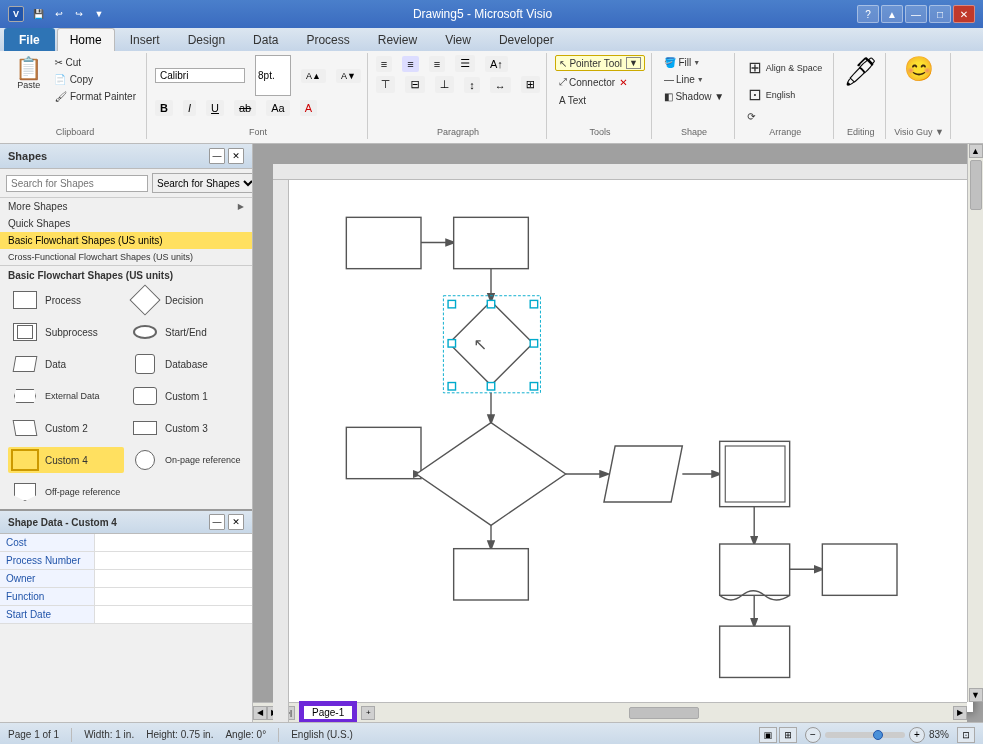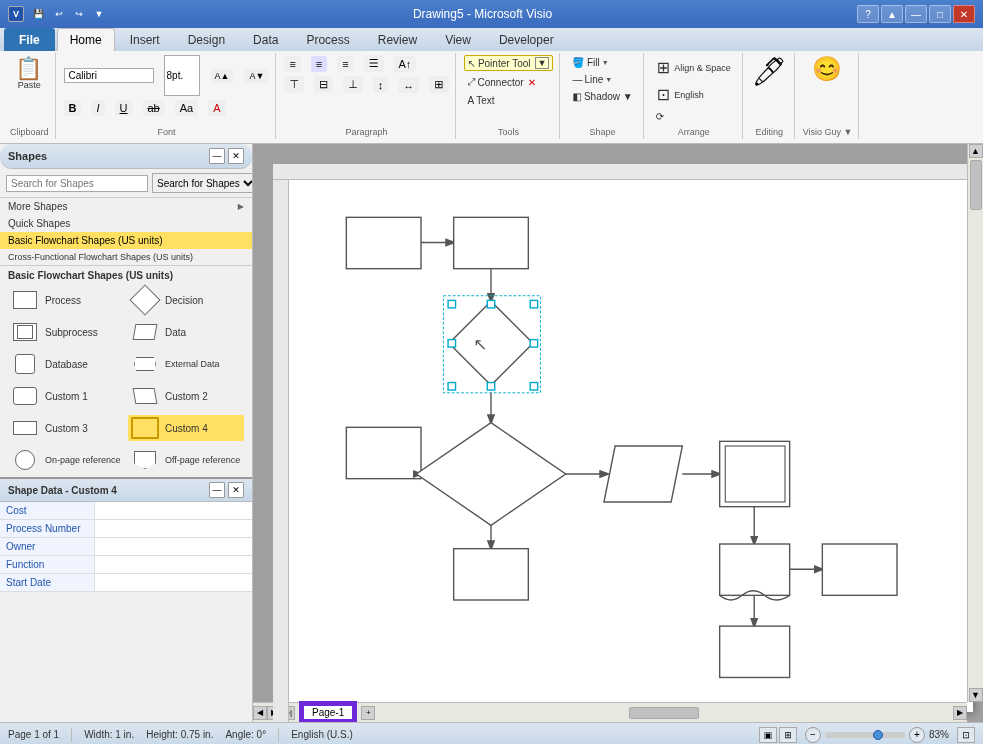--- a/index.html
+++ b/index.html
@@ -162,6 +162,11 @@
             <span class="icon">📋</span>
             <span>Paste</span>
           </div>
+          <div class="paste-sub">
+            <div class="ribbon-btn-sm">✂ Cut</div>
+            <div class="ribbon-btn-sm">📄 Copy</div>
+            <div class="ribbon-btn-sm">🖌 Format Painter</div>
+          </div>
         </div>
       </div>
       <div class="ribbon-group-label">Clipboard</div>

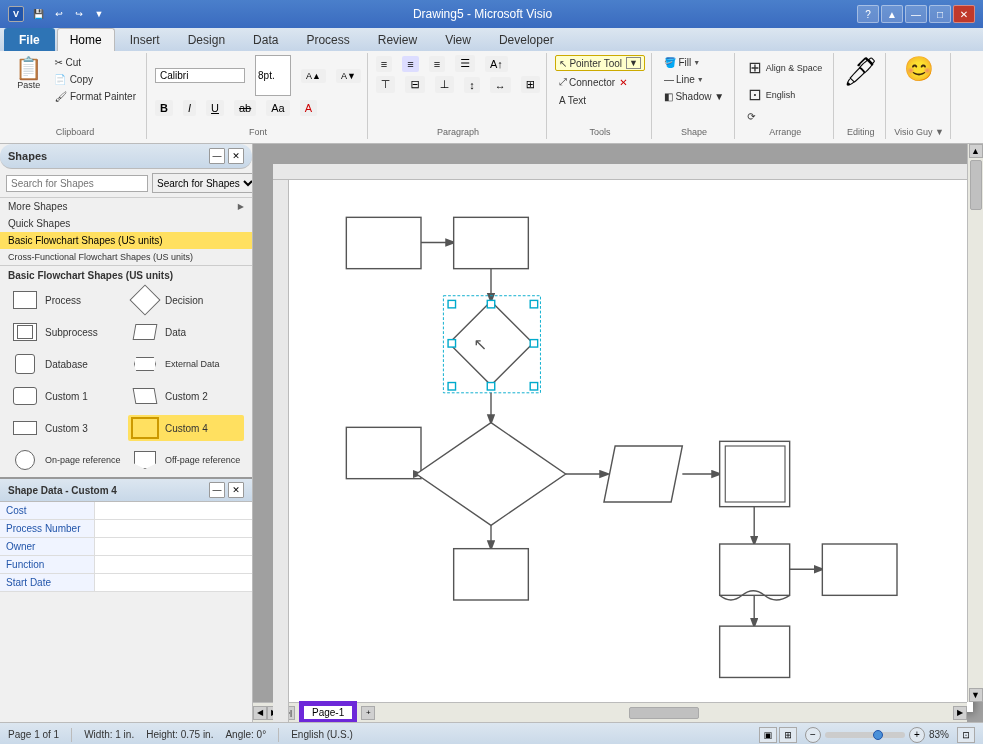--- a/index.html
+++ b/index.html
@@ -56,7 +56,7 @@
 
     
     #sidebar { width: 253px; background: #f0f0f0; border-right: 1px solid #bbb; display: flex; flex-direction: column; overflow: hidden; }
-    #shapes-header { background: linear-gradient(to bottom, #dce6f0, #c8d8e8); padding: 4px 8px; display: flex; align-items: center; justify-content: space-between; border-bottom: 1px solid #bbb; border-radius: 12px; }
+    #shapes-header { background: linear-gradient(to bottom, #dce6f0, #c8d8e8); padding: 4px 8px; display: flex; align-items: center; justify-content: space-between; border-bottom: 1px solid #bbb; }
     .shapes-title { font-size: 11px; font-weight: bold; color: #333; }
     .sidebar-controls { display: flex; gap: 3px; }
     .sidebar-ctrl-btn { width: 16px; height: 16px; background: white; border: 1px solid #999; font-size: 9px; cursor: pointer; display: flex; align-items: center; justify-content: center; border-radius: 1px; }

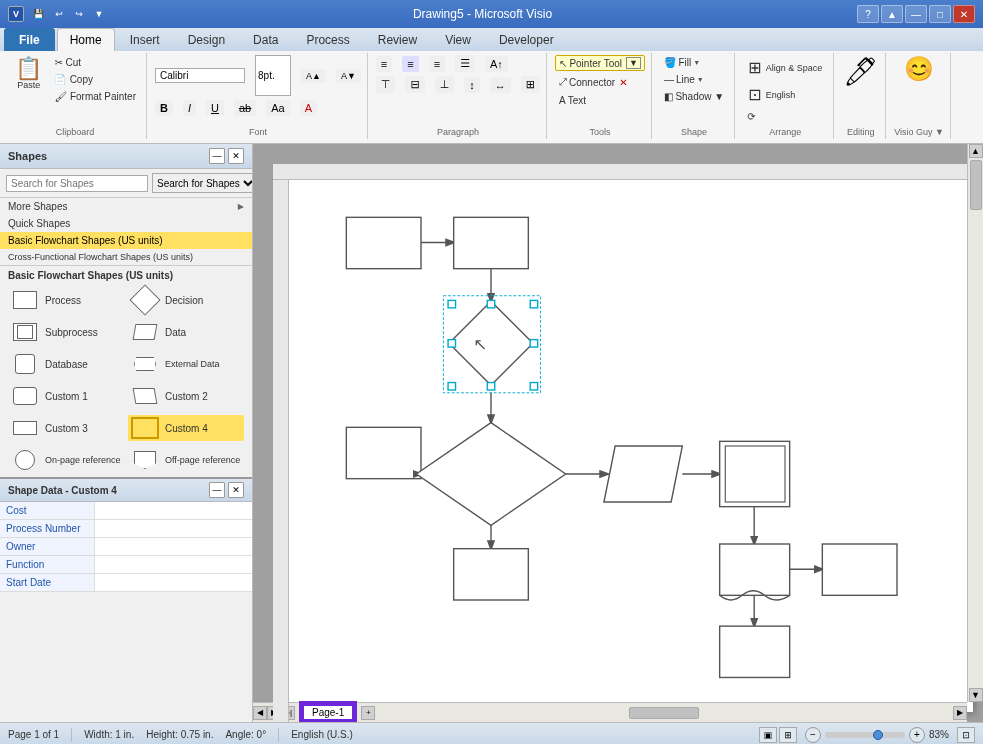--- a/index.html
+++ b/index.html
@@ -344,6 +344,12 @@
         <span class="shape-label">Subprocess</span>
       </div>
 
+      <div class="shape-item">
+        <div class="shape-icon">
+            <div class="shape-rounded"></div>
+          </div>
+        <span class="shape-label">Start/End</span>
+      </div>
 
 
       <div class="shape-item">

